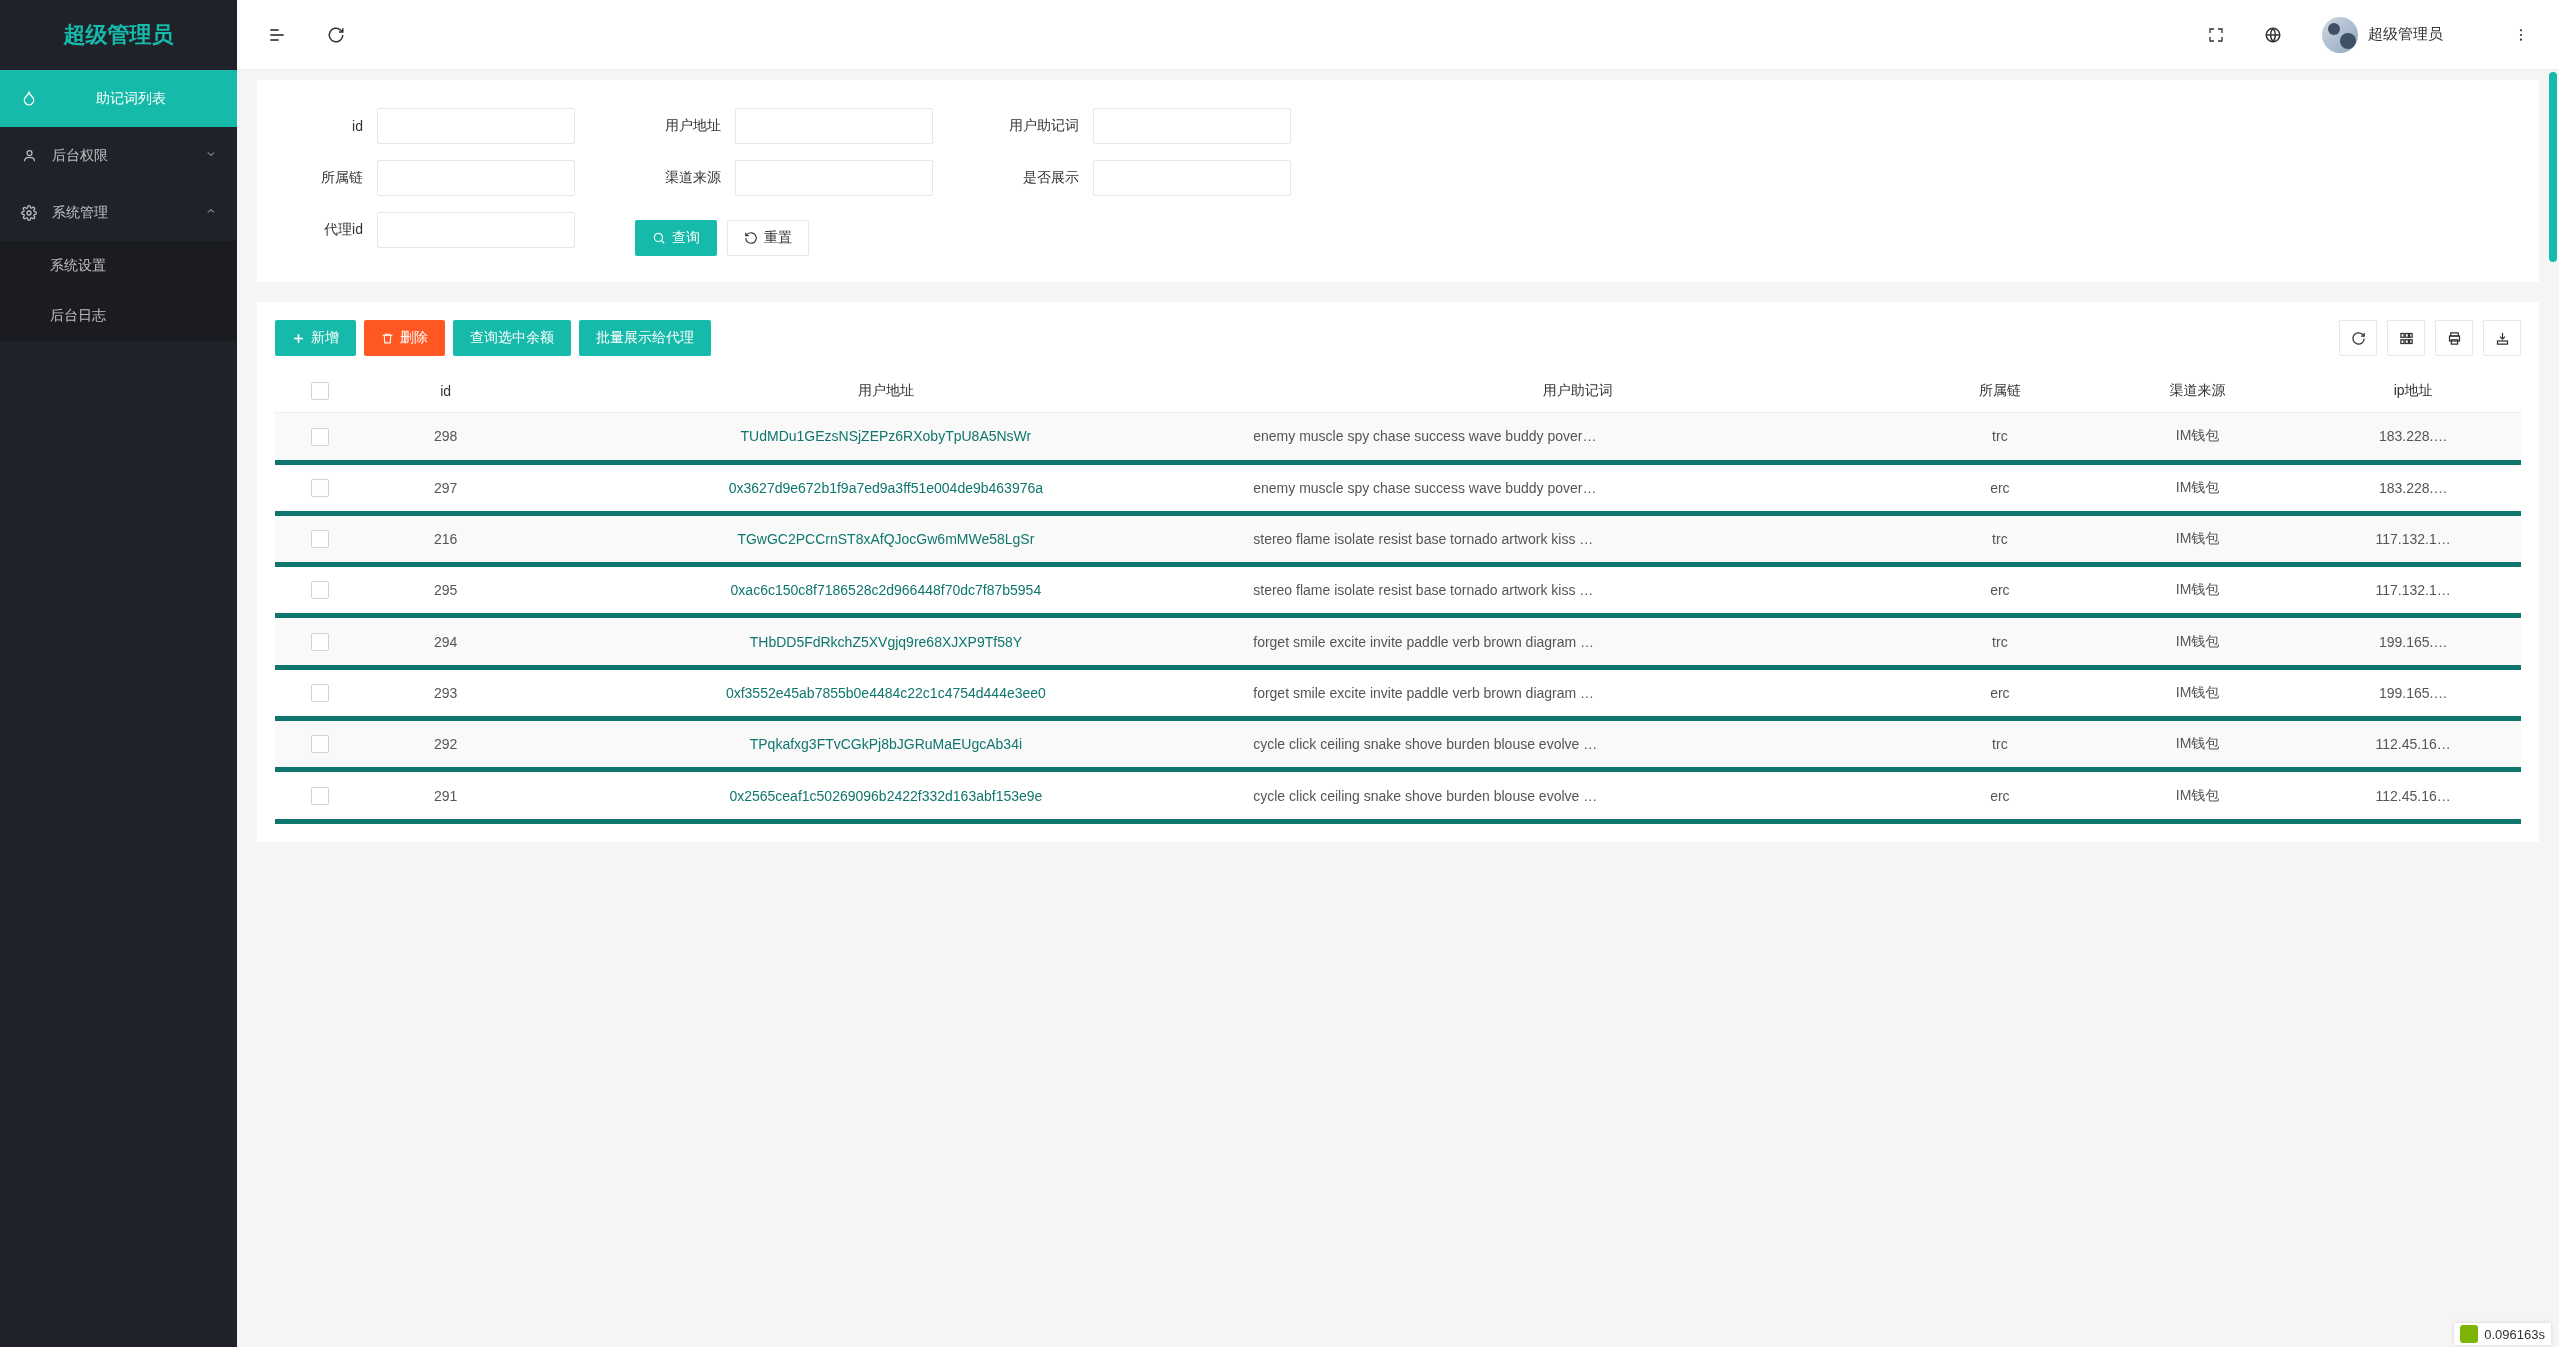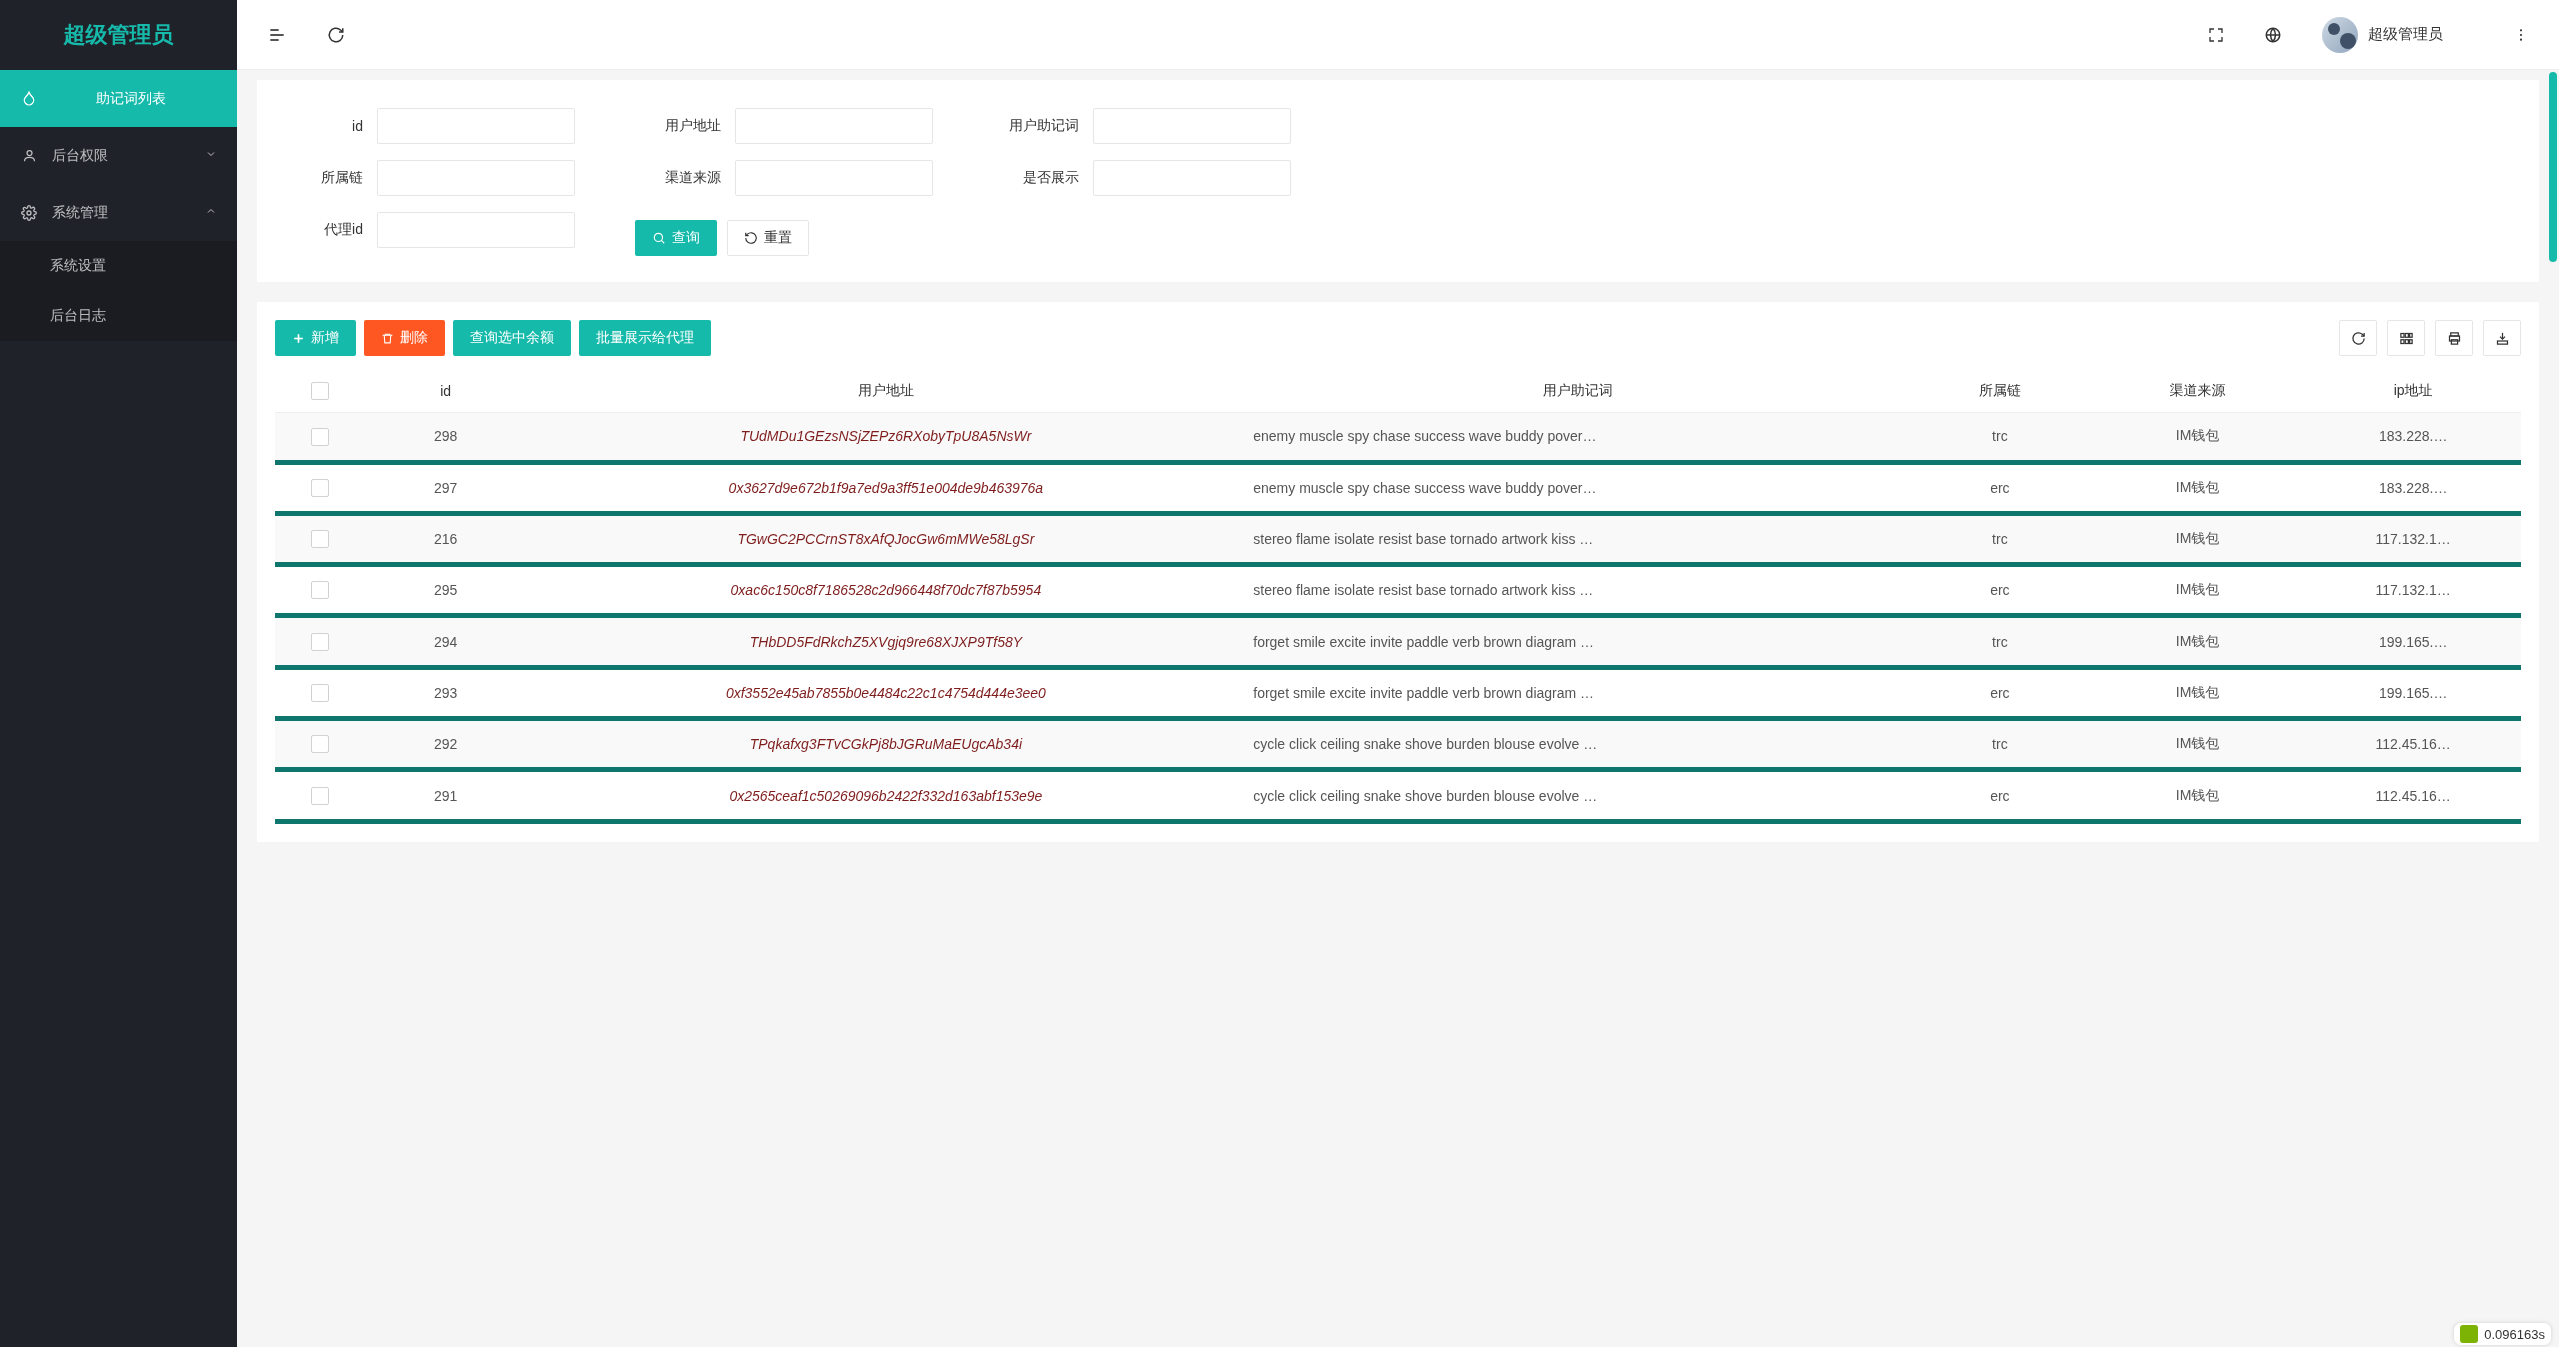--- a/index.html
+++ b/index.html
@@ -240,7 +240,7 @@
       background: #fff;
       vertical-align: middle;
     }
-    .link { color: #7f1d1d; font-style: italic; }
+    .link { color: #0f766e; }
     .col-check { width: 50px; }
     .col-id { width: 90px; }
     .col-addr { width: 400px; }

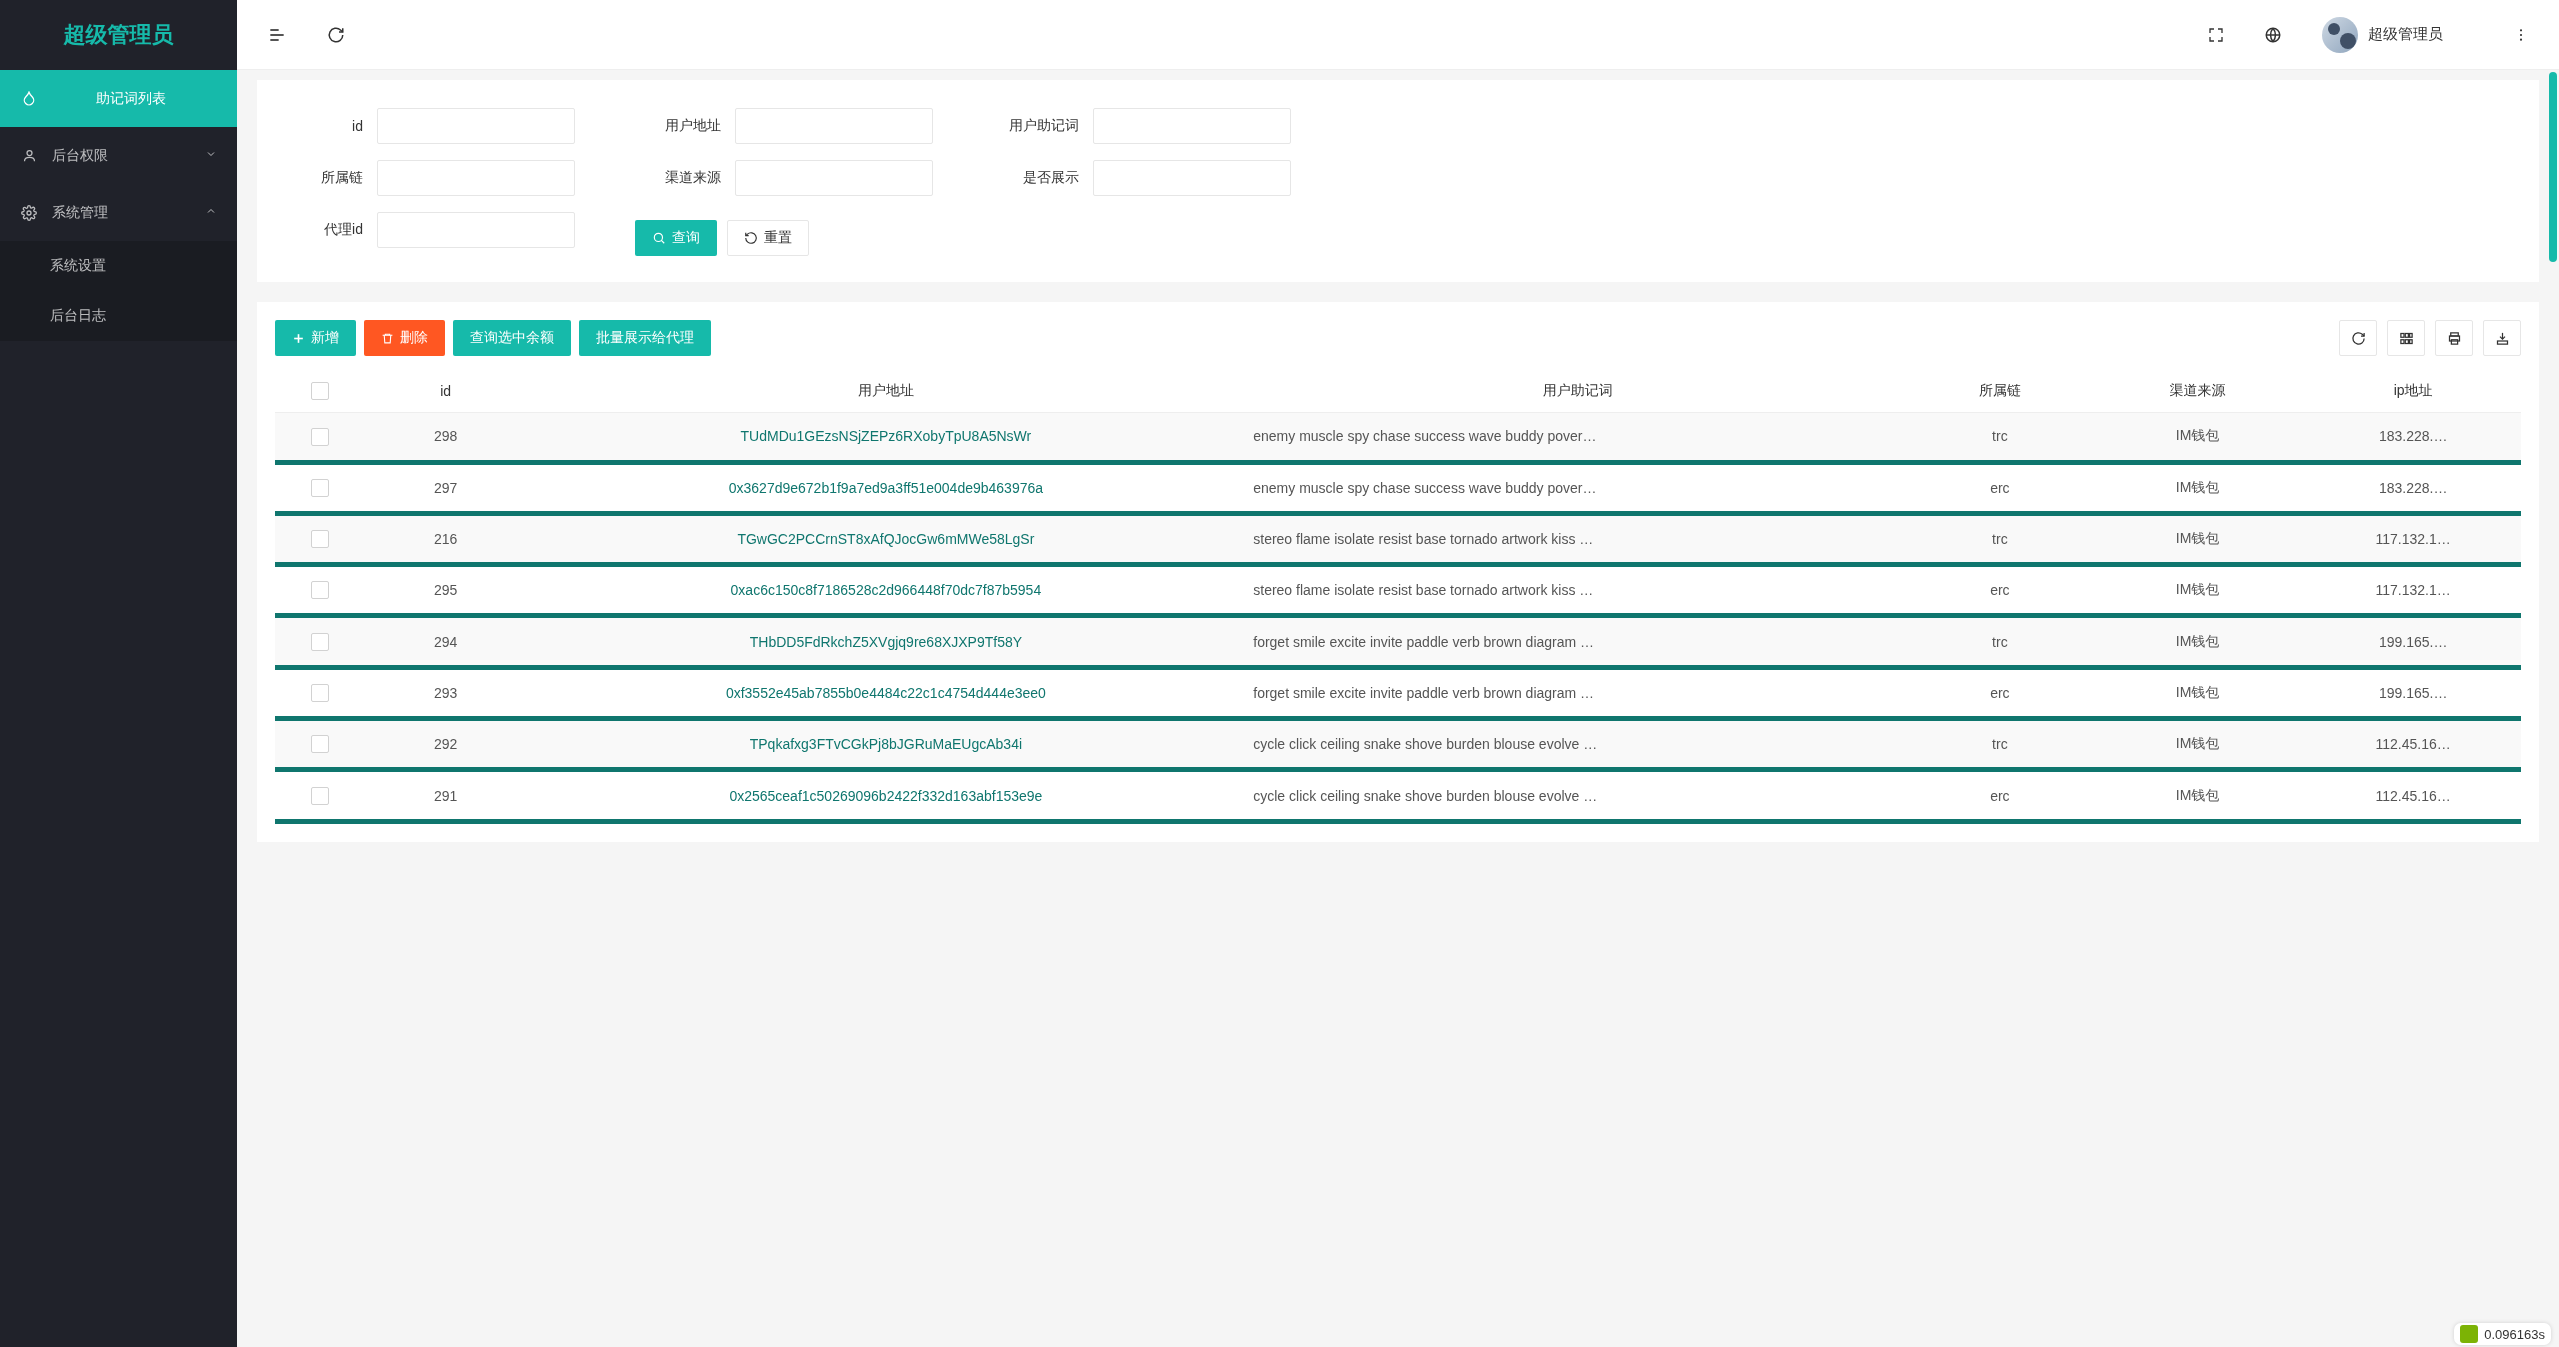--- a/index.html
+++ b/index.html
@@ -254,7 +254,7 @@
       bottom: 2px;
       right: 8px;
       background: #fff;
-      border-radius: 7px;
+      border-radius: 0;
       padding: 2px 6px;
       font-size: 13px;
       display: flex;

